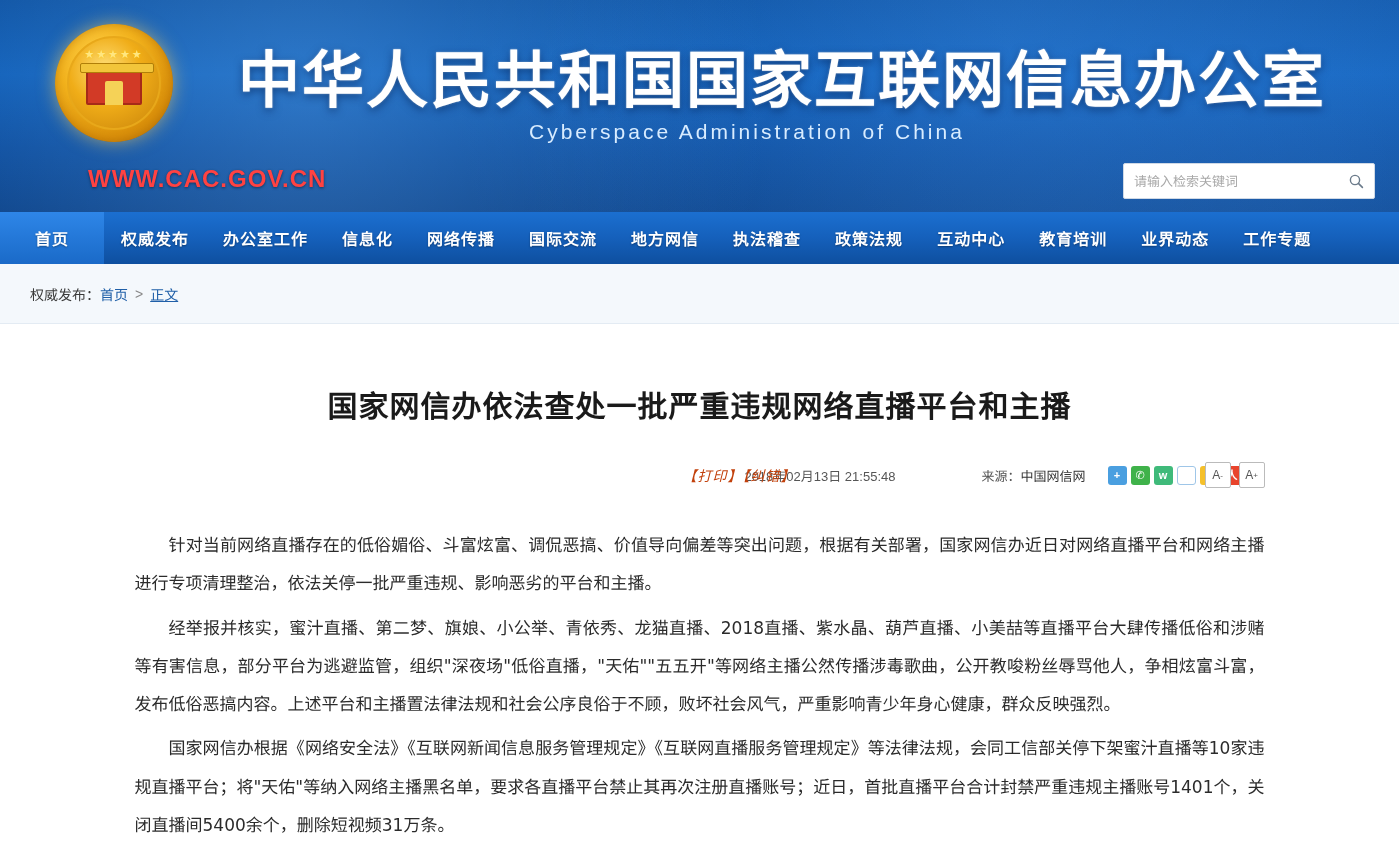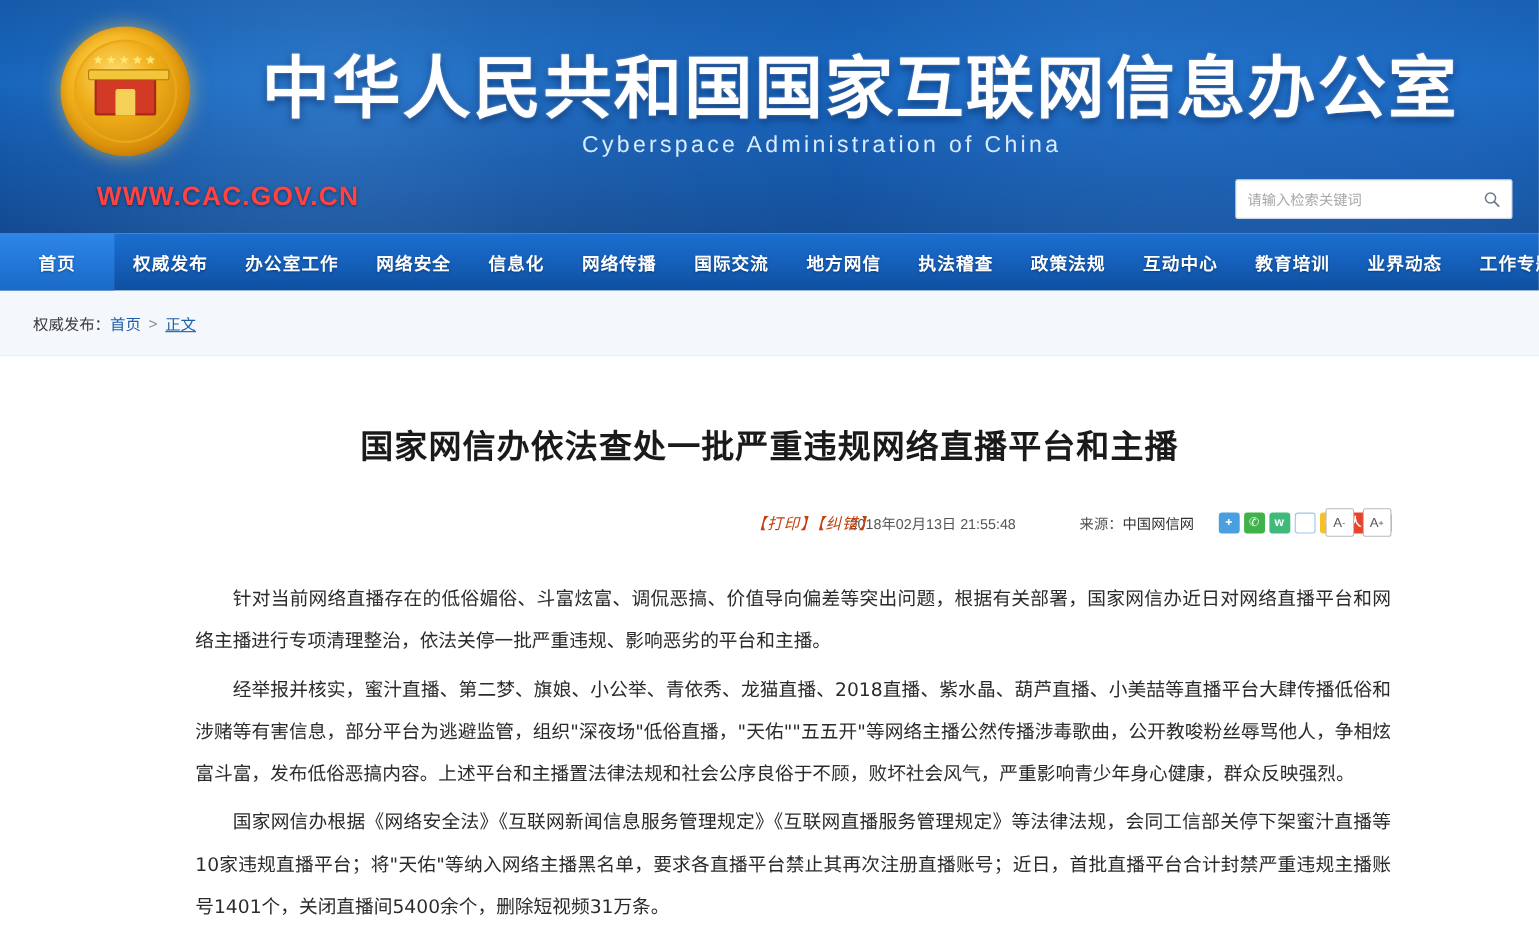--- a/index.html
+++ b/index.html
@@ -337,7 +337,6 @@
     <div class="nav-item home">首页</div>
     <div class="nav-item">权威发布</div>
     <div class="nav-item">办公室工作</div>
-    <div class="nav-item">网络安全</div>
     <div class="nav-item">信息化</div>
     <div class="nav-item">网络传播</div>
     <div class="nav-item">国际交流</div>

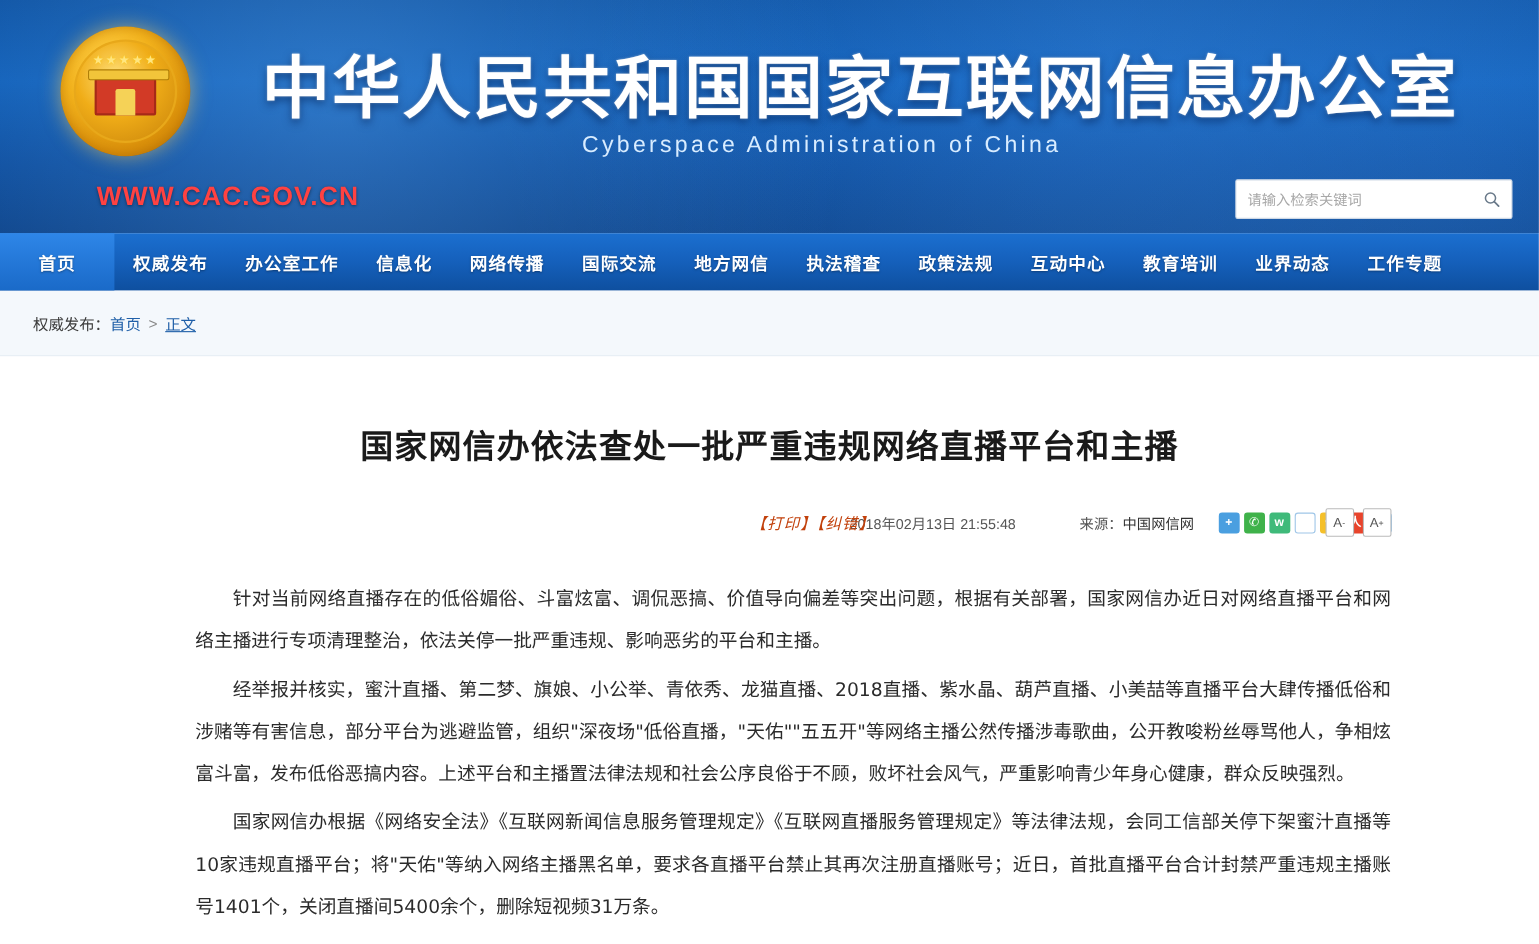--- a/index.html
+++ b/index.html
@@ -225,7 +225,7 @@
     justify-content: flex-end;
   }
   .meta-date { margin-left: 34px; color: #555; }
-  .meta-source { margin-left: 58px; color: #555; }
+  .meta-source { margin-left: 86px; color: #555; }
   .share-icons {
     display: flex;
     align-items: center;

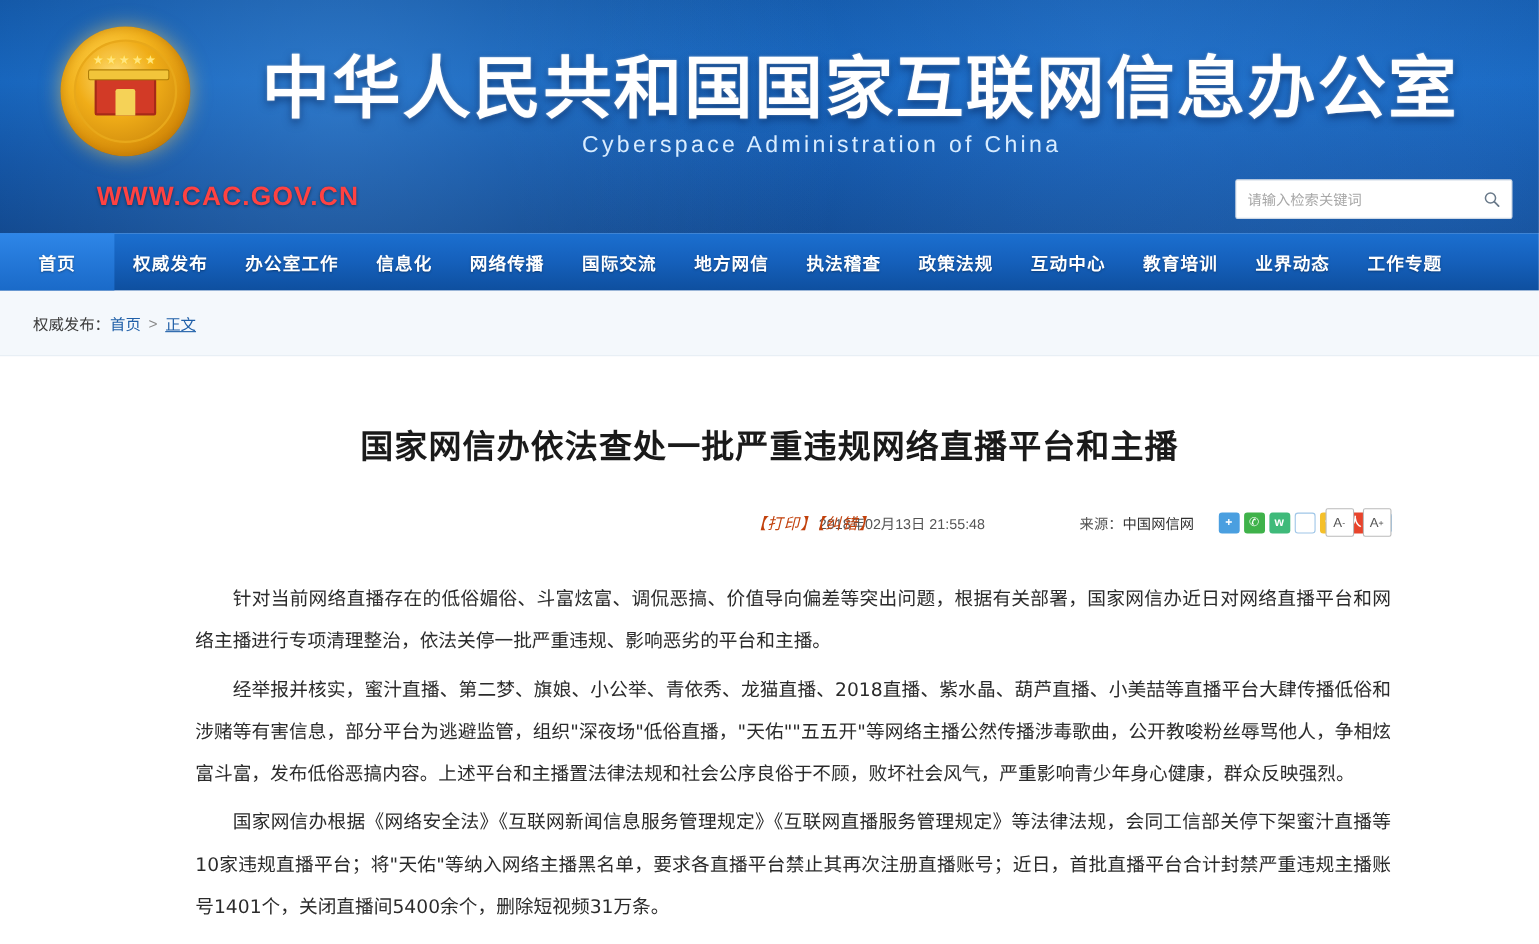--- a/index.html
+++ b/index.html
@@ -287,7 +287,6 @@
     color: #2b2b2b;
     text-align: justify;
     font-family: "DejaVu Sans", "Liberation Sans", sans-serif;
-    margin-left: 43px;
   }
   .body-text p {
     margin: 0 0 6px 0;

